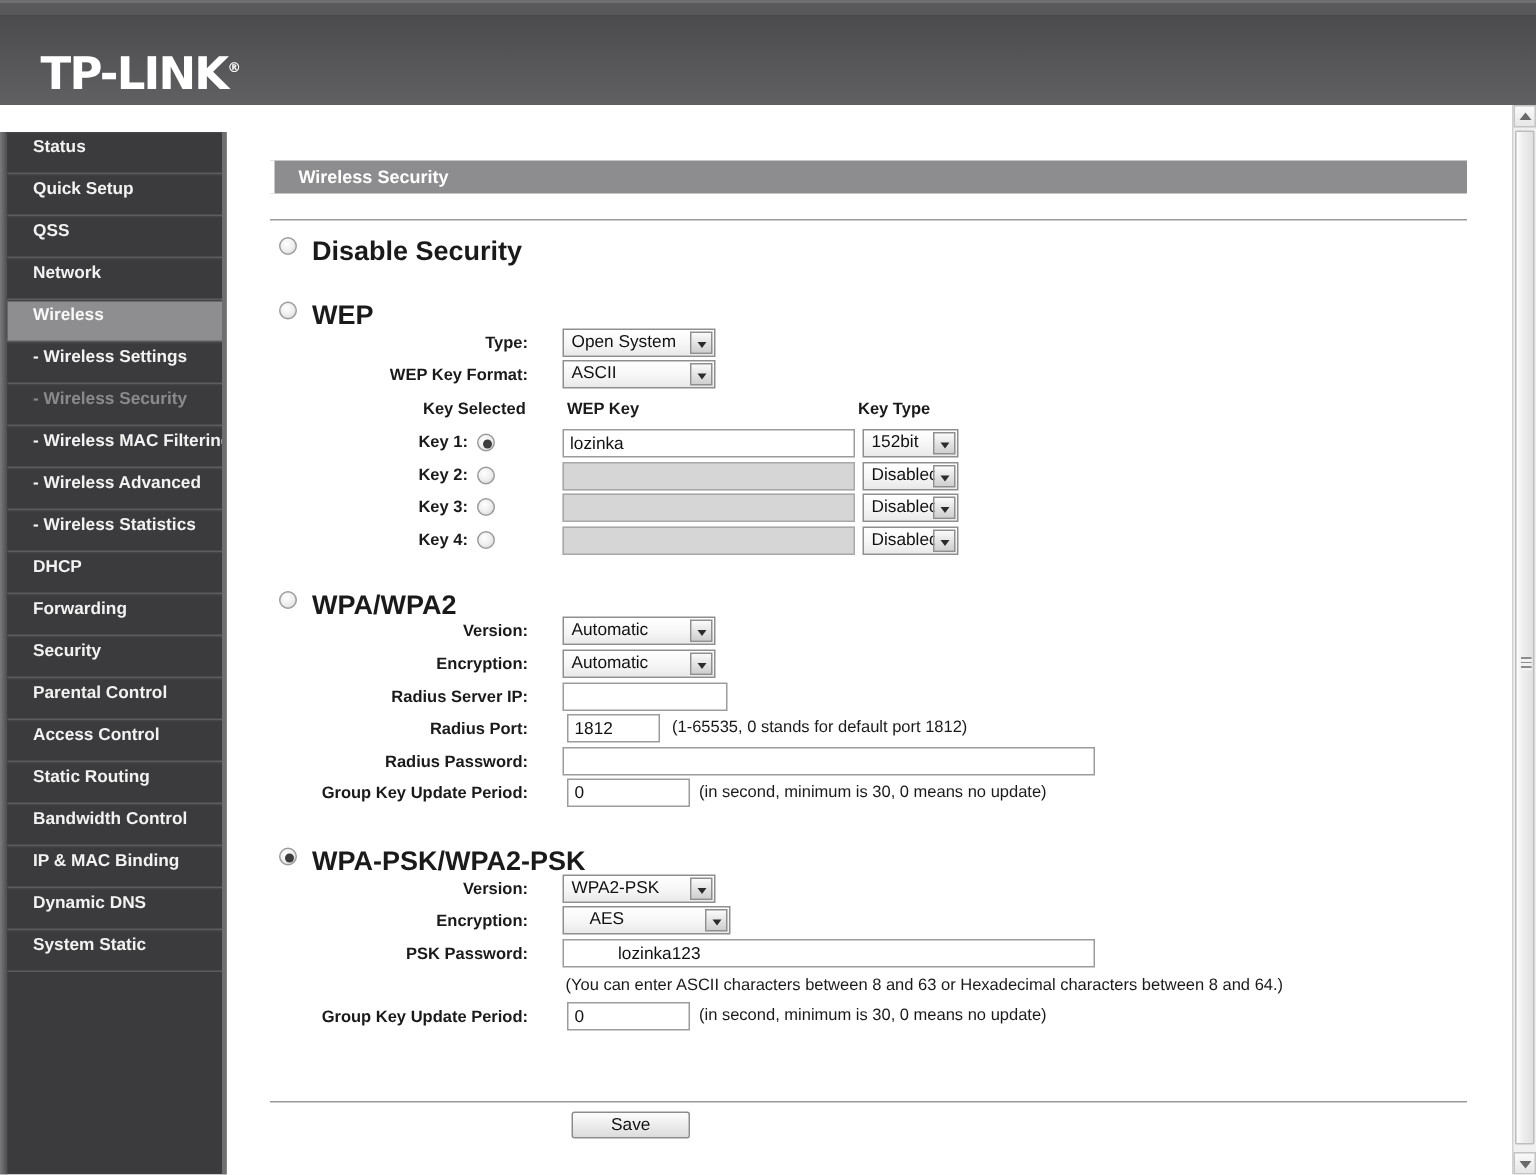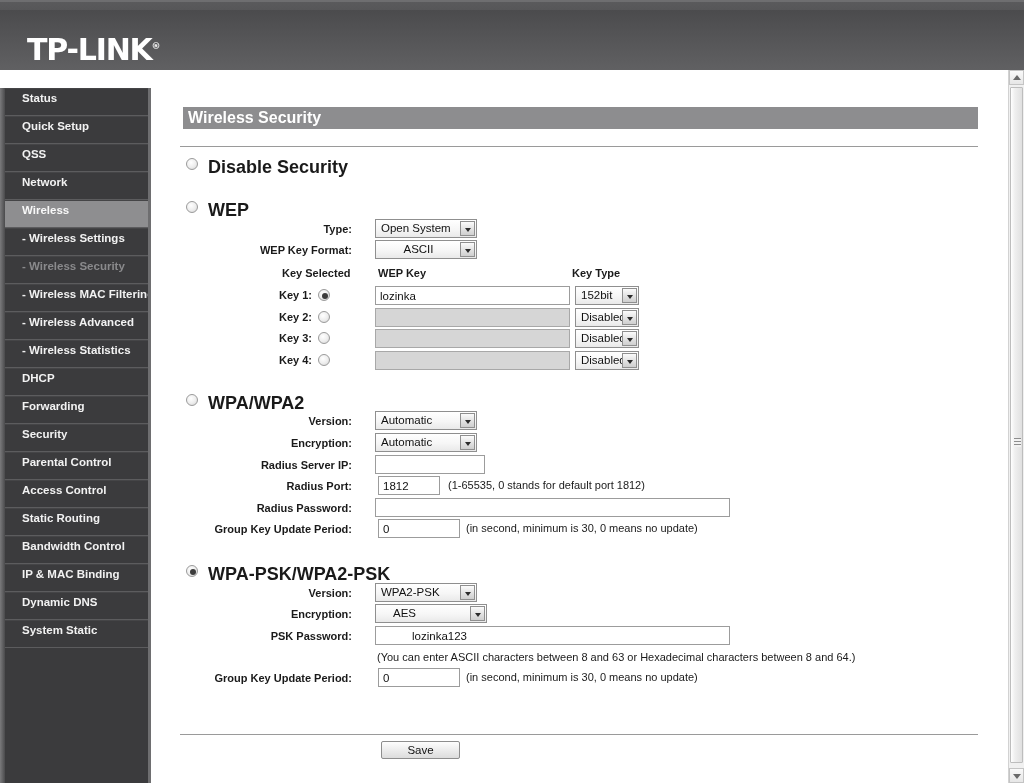--- a/index.html
+++ b/index.html
@@ -112,9 +112,9 @@
   }
   .page-title-bar span {
     display: block;
-    padding-left: 5px;
+    padding-left: 16px;
     line-height: 22px;
-    font-size: 16px;
+    font-size: 12px;
     font-weight: bold;
     color: #ffffff;
   }

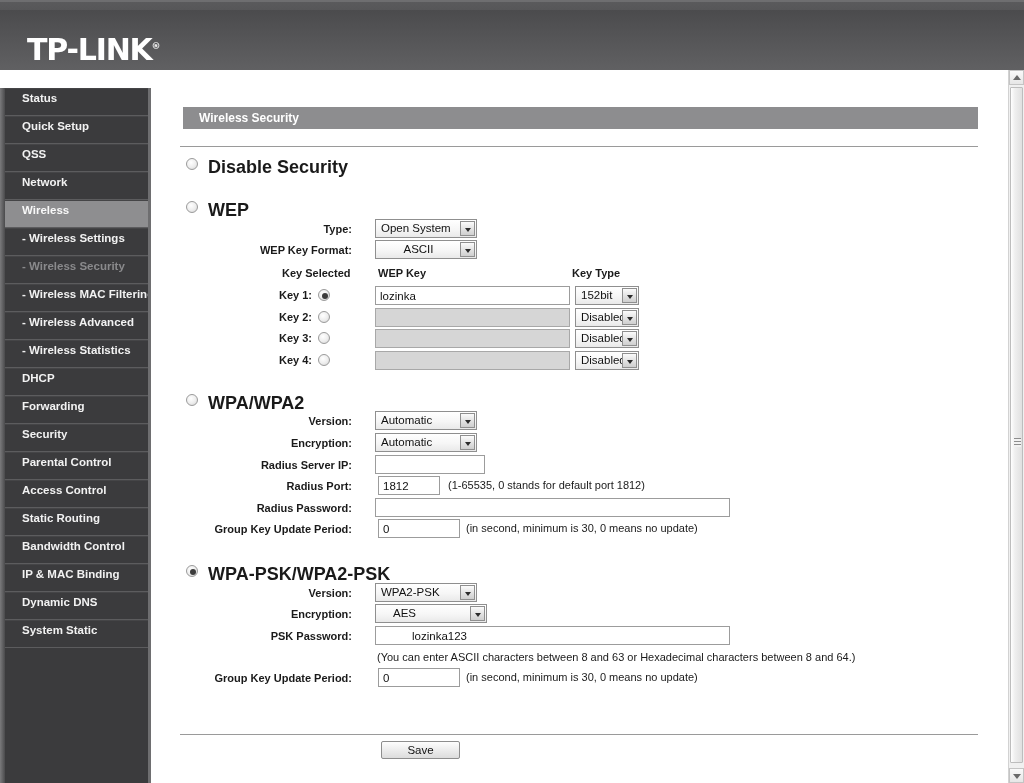--- a/index.html
+++ b/index.html
@@ -338,7 +338,7 @@
       </div>
 
       <div class="fld-label" style="left:80px; top:174px; width:118px;">WEP Key Format:</div>
-      <div class="sel" style="left:221px; top:170px; width:102px;text-align:center;">
+      <div class="sel" style="left:221px; top:170px; width:102px;">
         <span class="sel-text">ASCII</span>
         <span class="sel-arrow"></span>
       </div>

